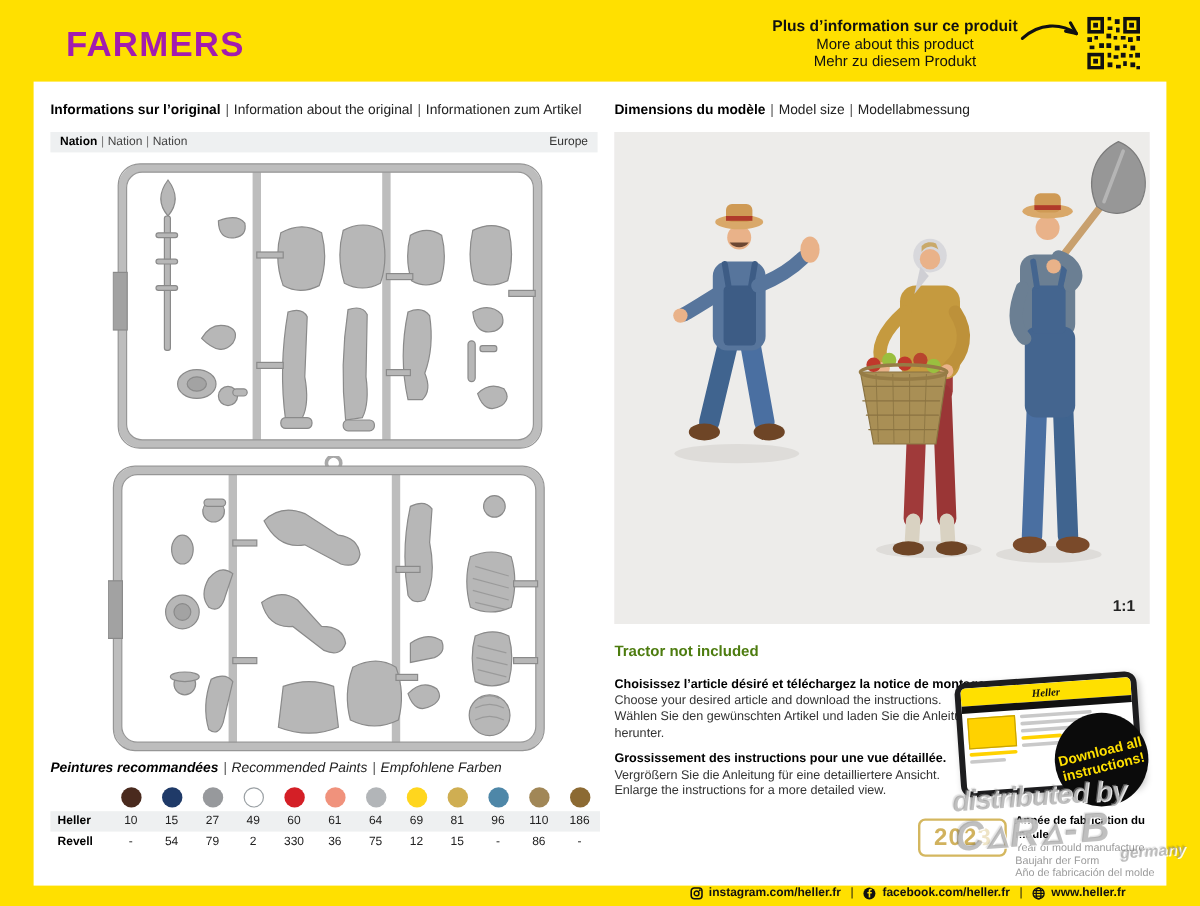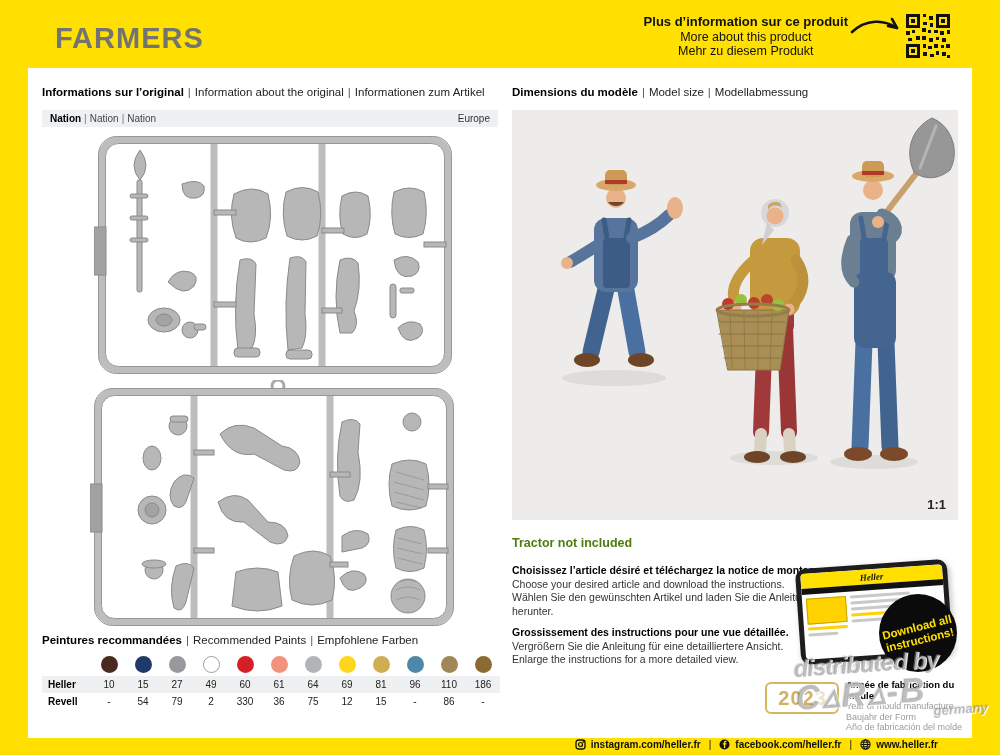--- a/index.html
+++ b/index.html
@@ -7,7 +7,7 @@
   .page { position:relative; width:1000px; height:755px; background:#ffe000; overflow:hidden; }
 
   
-  .brand-title { position:absolute; left:55px; top:22px; font-size:29px; font-weight:800; letter-spacing:1px; color:#737373; }
+  .brand-title { position:absolute; left:55px; top:22px; font-size:29px; font-weight:800; letter-spacing:1px; color:#a21caf; }
   .moreinfo { position:absolute; right:152px; top:15px; text-align:center; color:#111; line-height:14.5px; }
   .moreinfo .l1 { font-weight:800; font-size:13px; }
   .moreinfo .l2, .moreinfo .l3 { font-size:12.5px; font-weight:500; }

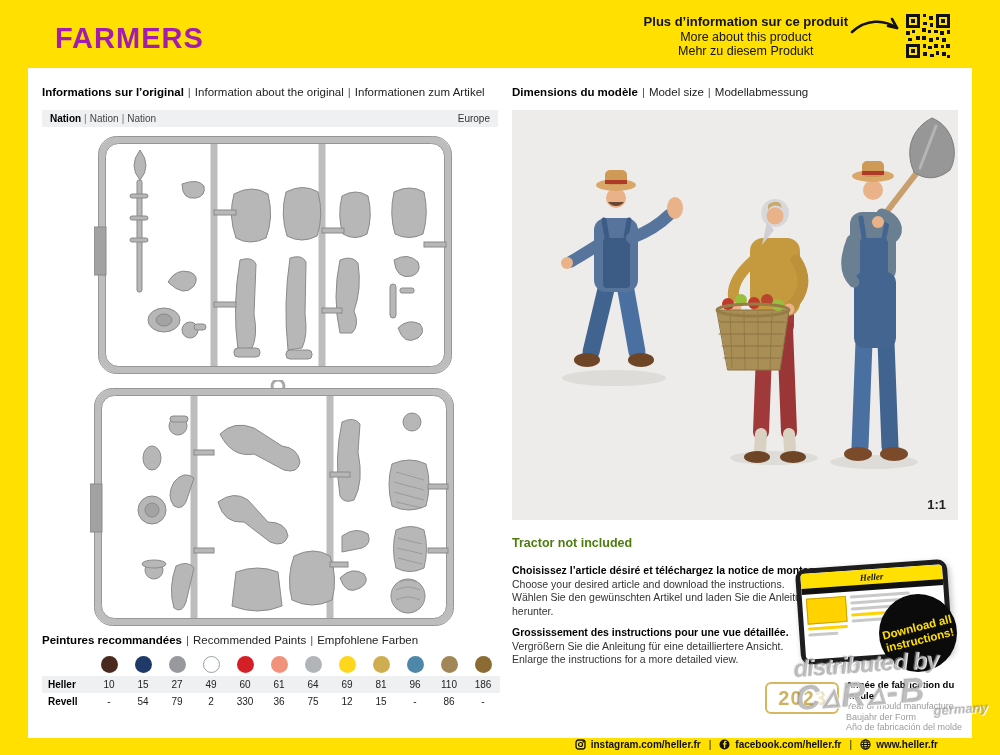--- a/index.html
+++ b/index.html
@@ -30,7 +30,7 @@
   .sprue { position:absolute; }
 
   
-  .paints-title { position:absolute; left:14px; top:566px; }
+  .paints-title { position:absolute; left:14px; top:566px;font-style:italic; }
   .paint-grid { position:absolute; left:14px; top:584px; width:458px; }
   .prow { display:flex; align-items:center; }
   .prow .lbl { width:50px; font-size:10px; font-weight:800; color:#000; padding-left:6px; }

